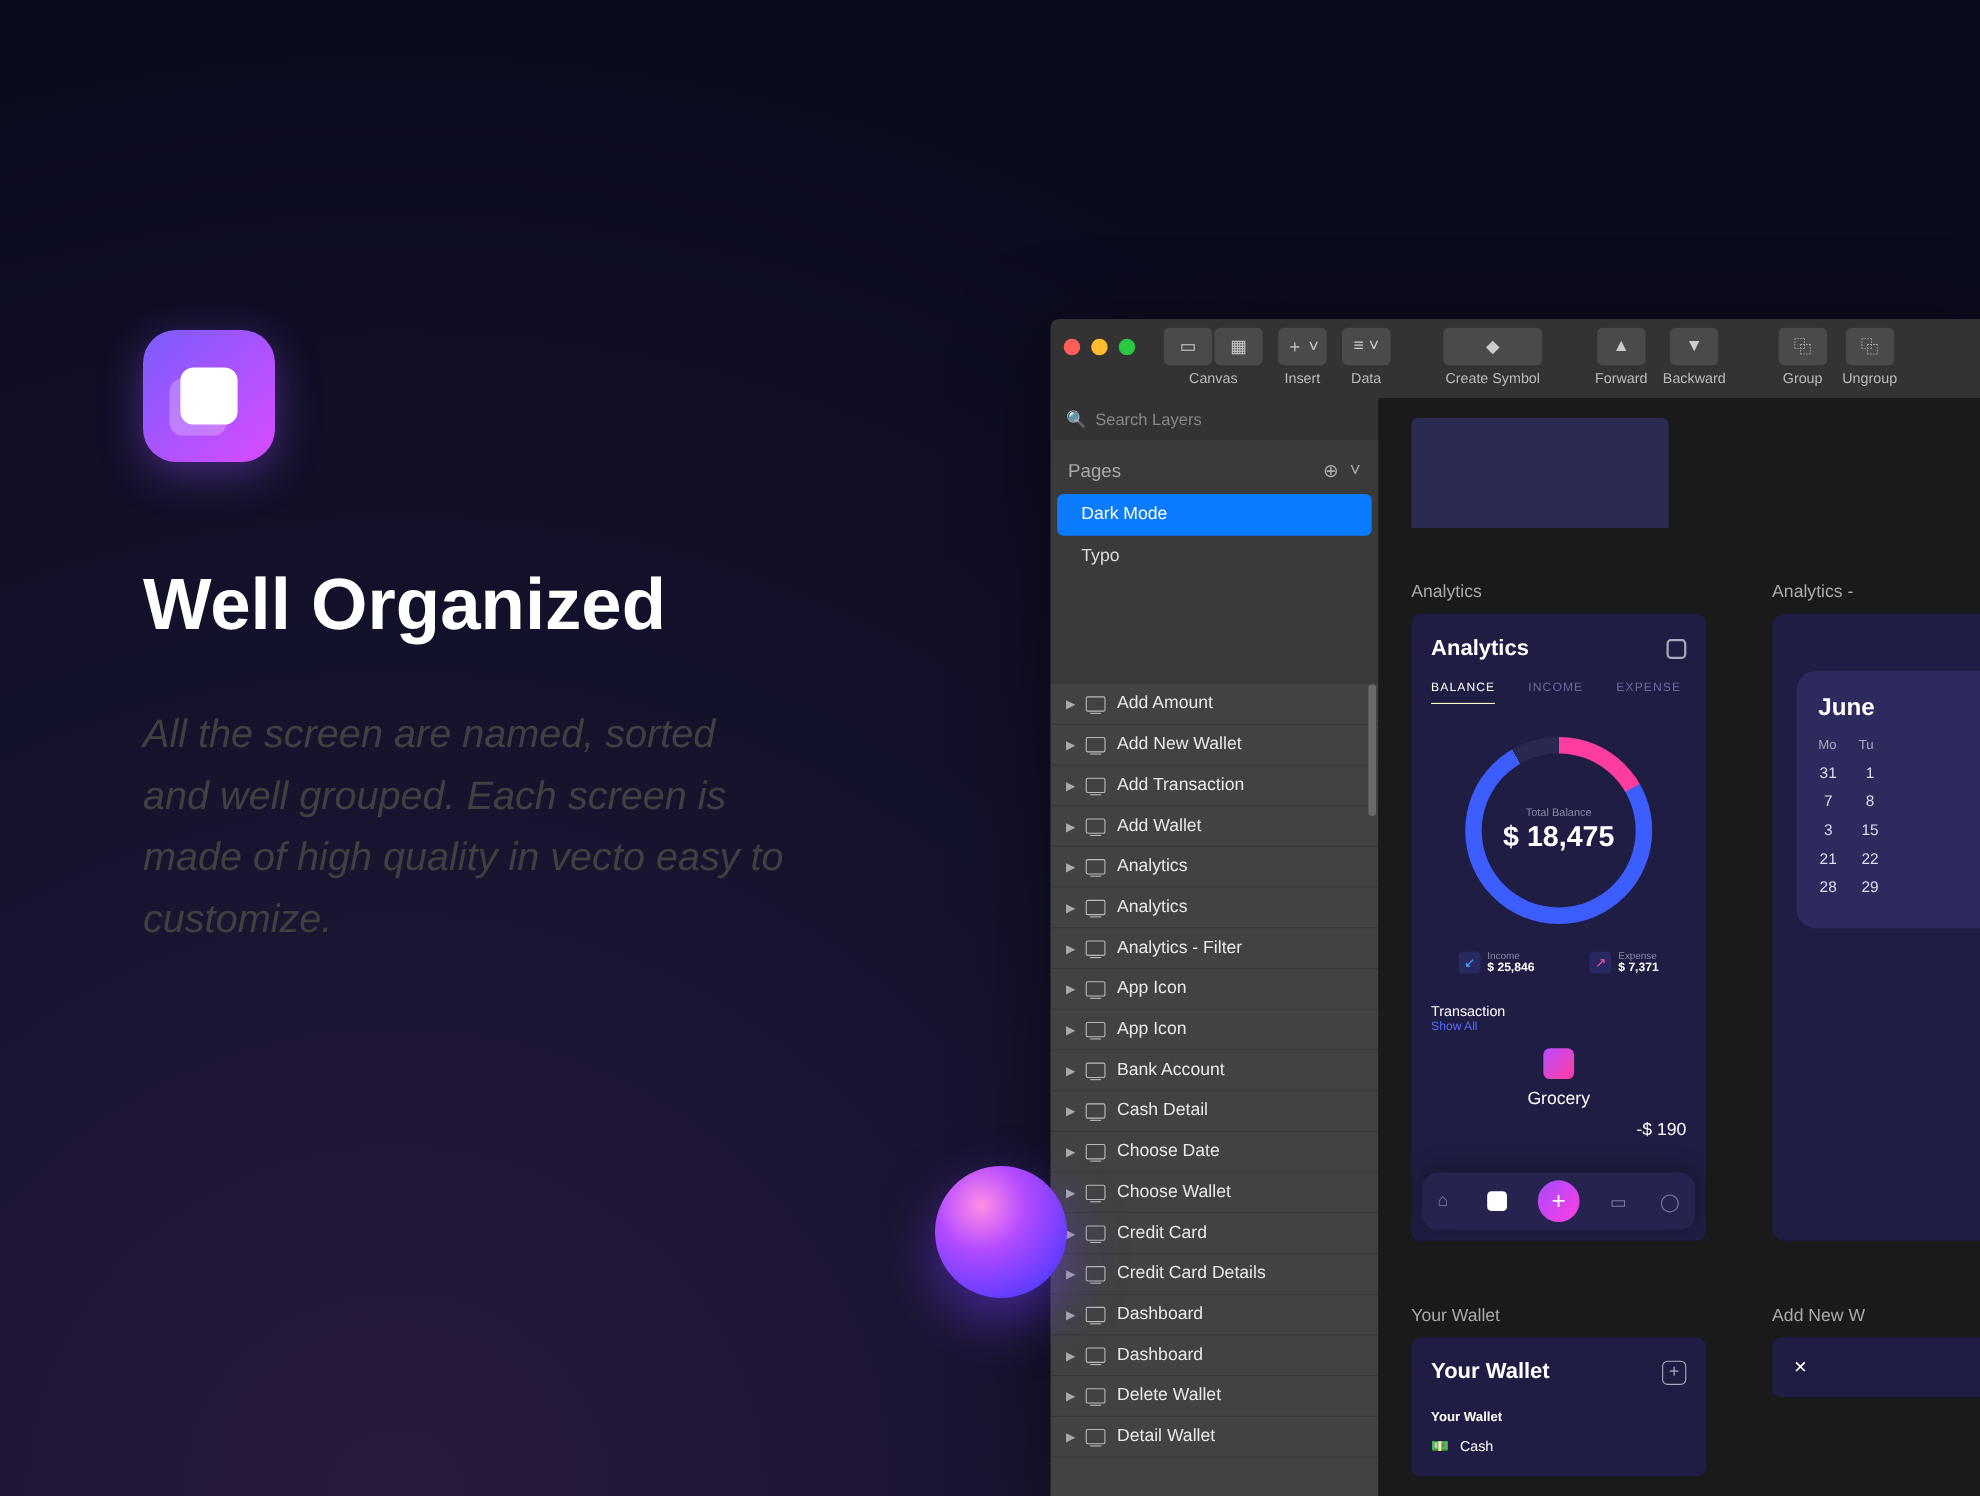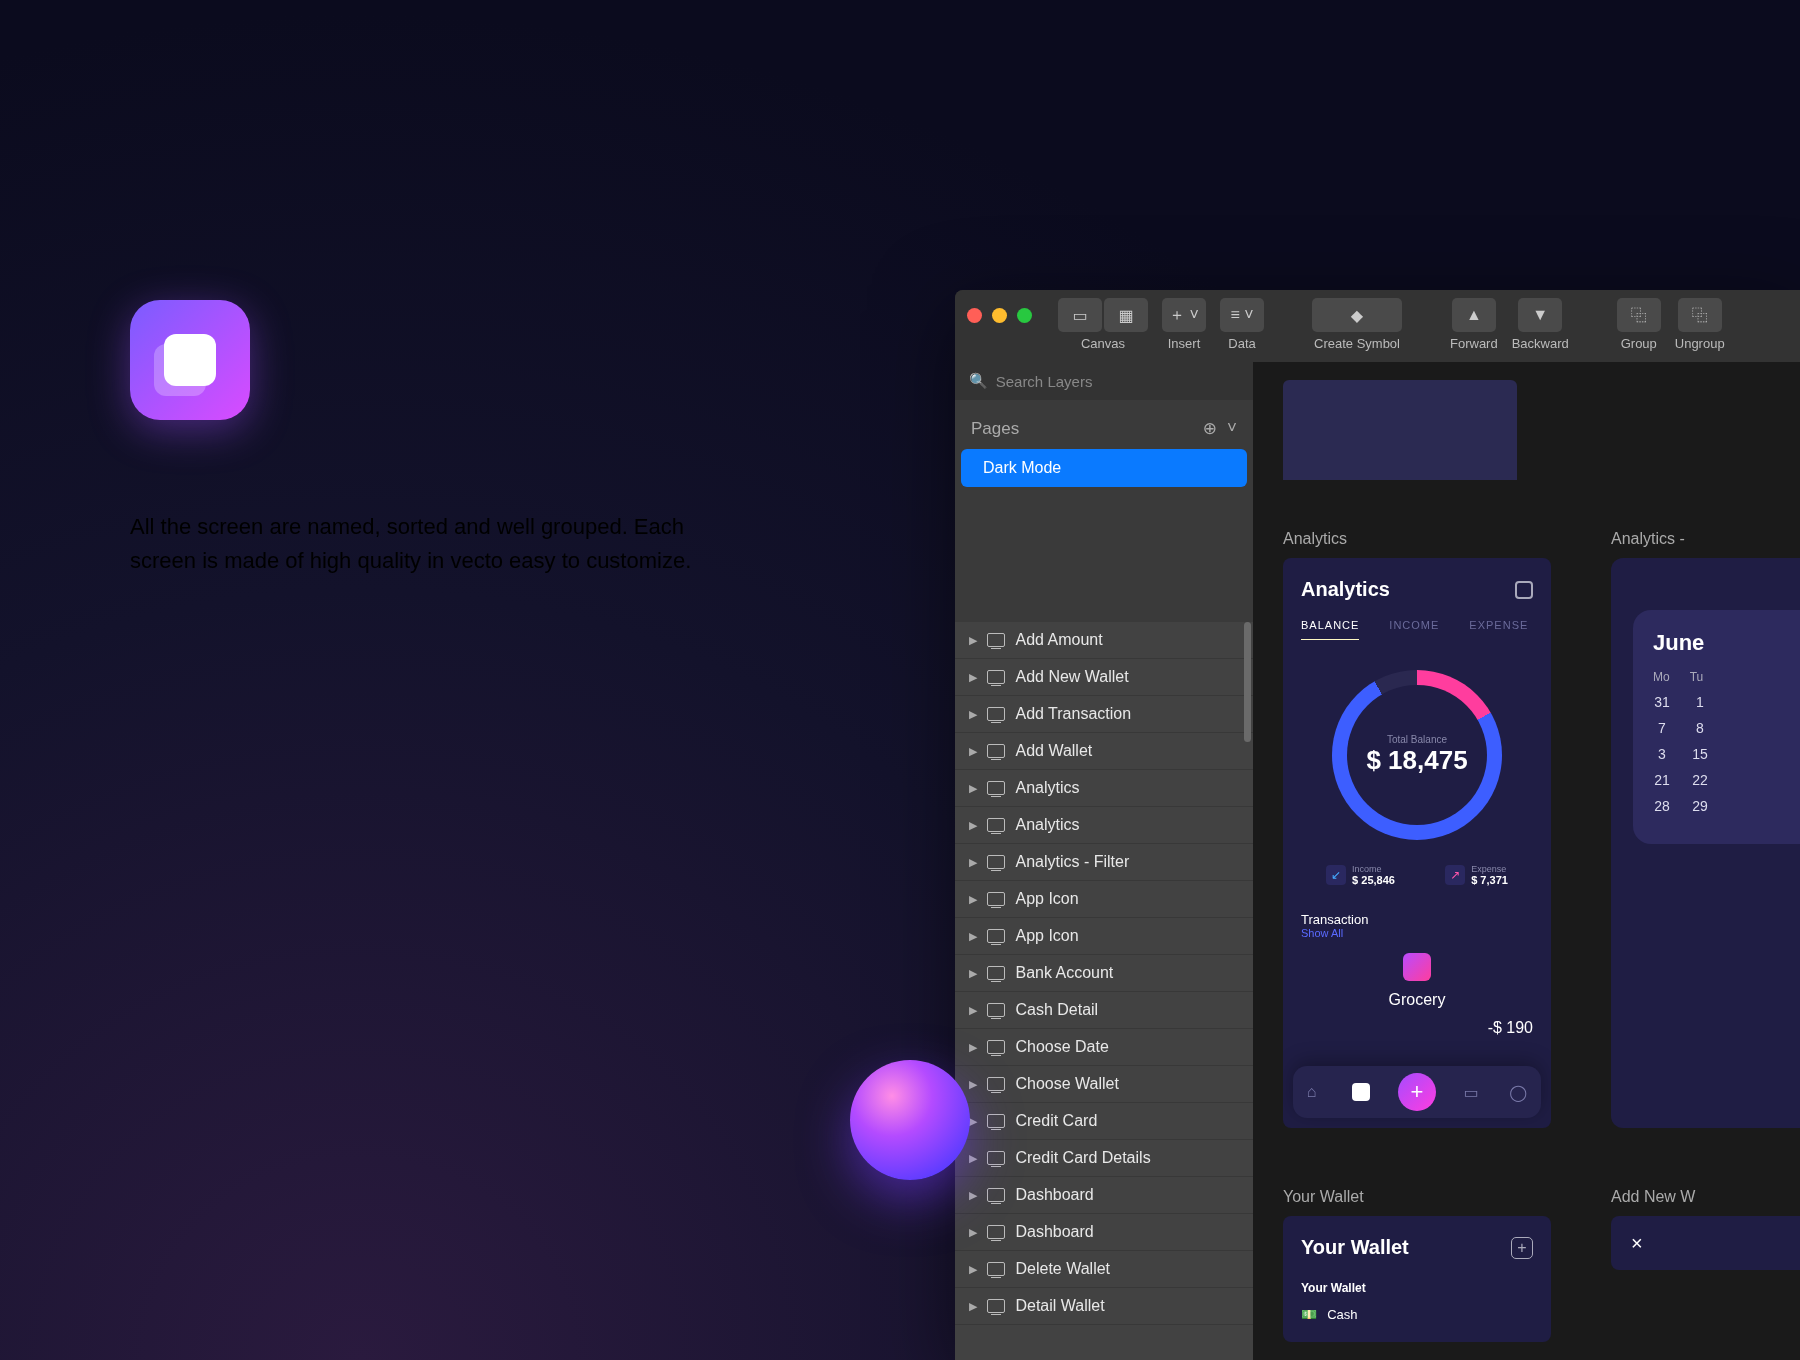--- a/index.html
+++ b/index.html
@@ -227,6 +227,7 @@
     </div>
     <div id="pages-list">
         <div class="page-item active">Dark Mode</div>
+        <div class="page-item">Typo</div>
       </div>
     <div class="layers-list" id="layers-list">
       <div class="scrollbar"></div>

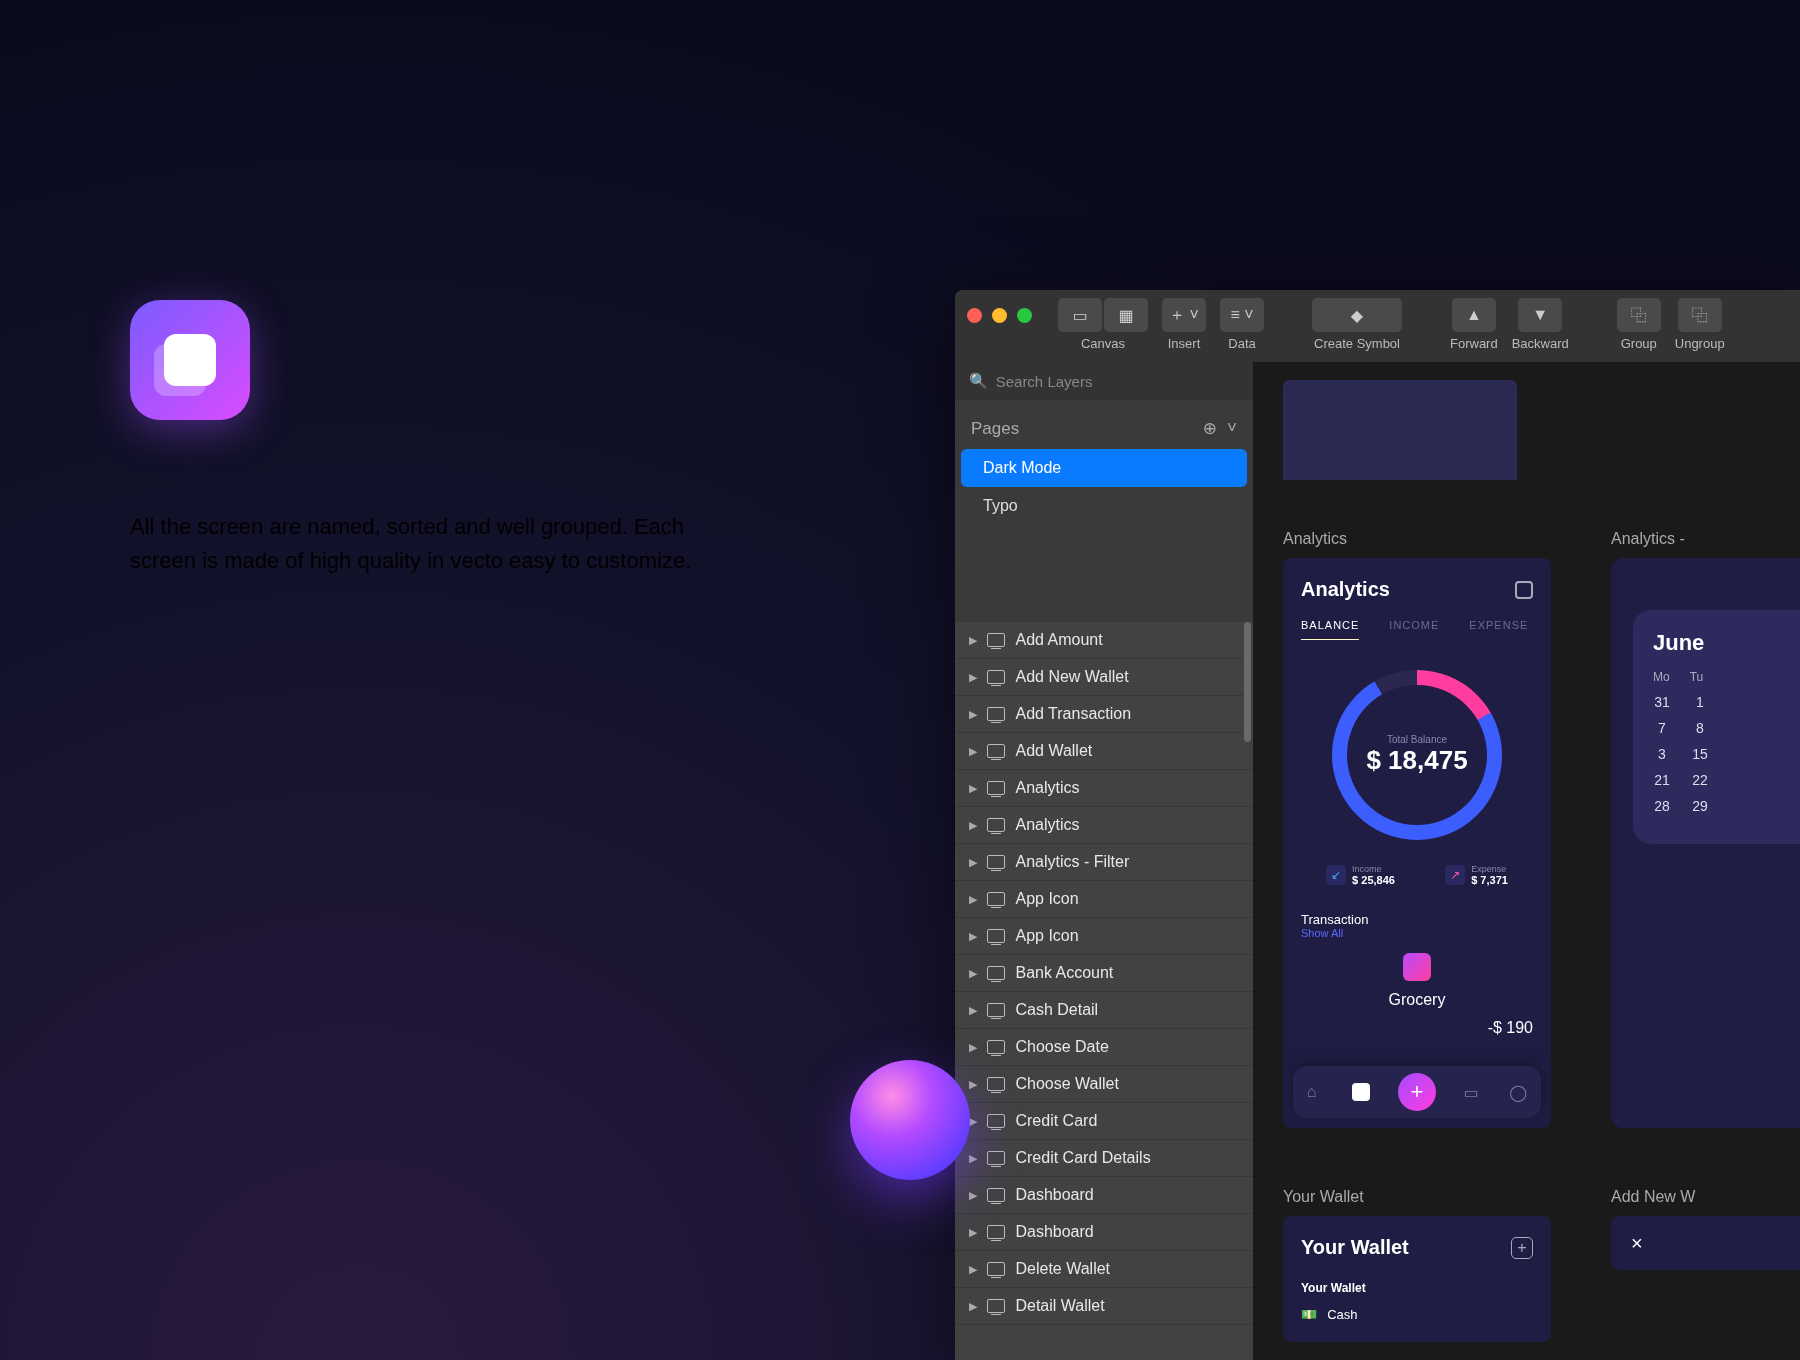--- a/index.html
+++ b/index.html
@@ -148,6 +148,7 @@
       <div class="app-icon-inner"></div>
     </div>
   <div class="headline">
+    <div>Well Organized</div>
   </div>
   <div class="subtext">All the screen are named, sorted and well grouped. Each screen is made of high quality in vecto easy to customize.</div>
 </div>

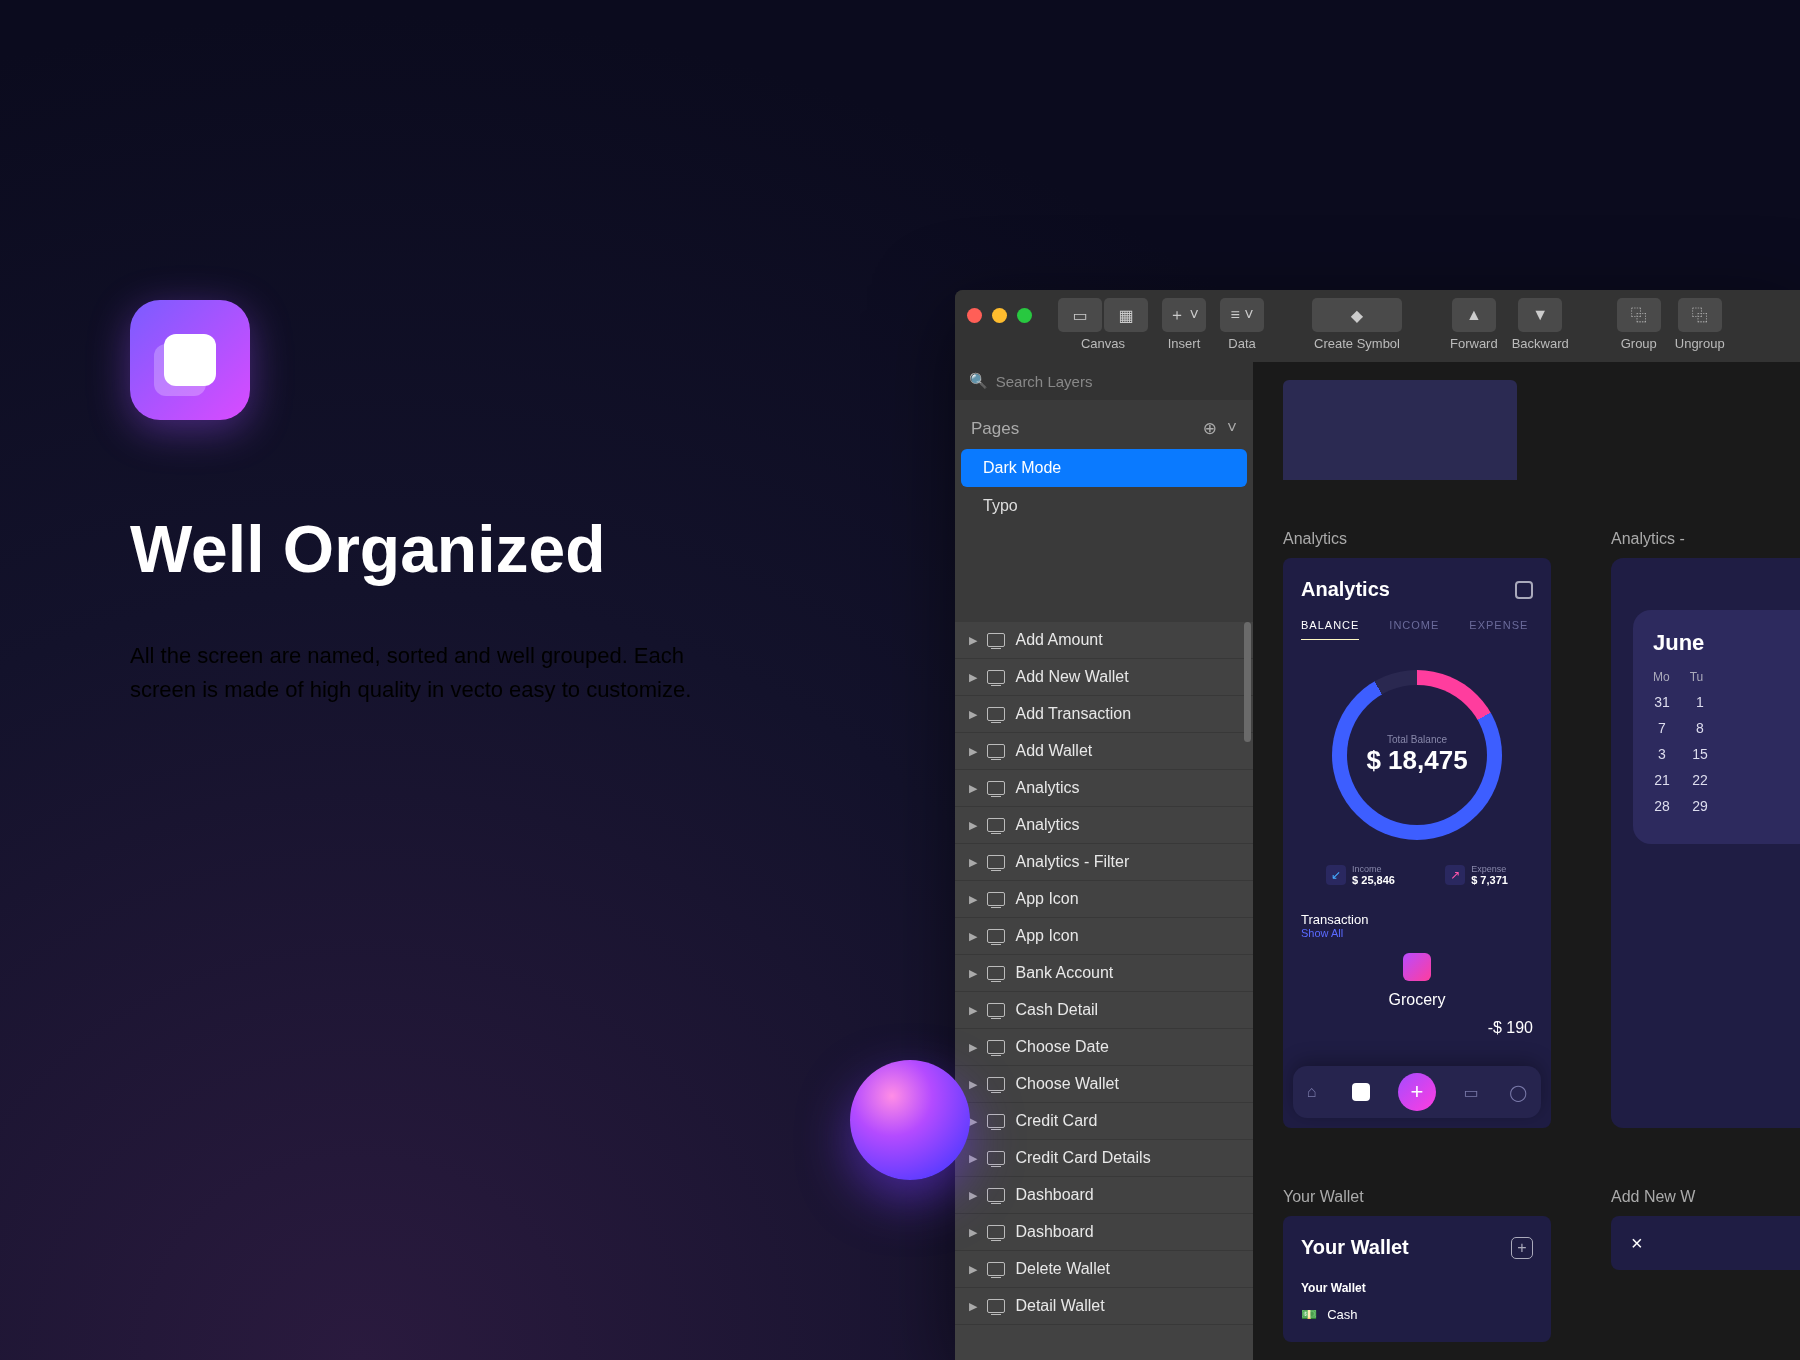--- a/index.html
+++ b/index.html
@@ -22,7 +22,7 @@
   box-shadow: -10px 10px 0 rgba(255,255,255,0.25);
 }
 .headline { color: #fff; font-size: 66px; font-weight: 700; line-height: 1.2; margin-bottom: 50px; }
-.subtext { color: #000000; font-size: 22px; line-height: 1.55; max-width: 590px; }
+.subtext { color: #404040; font-size: 36px; line-height: 1.55; max-width: 590px; font-style: italic; }
 
 .sketch-window {
   position: absolute; left: 955px; top: 290px; width: 845px; height: 1070px;

